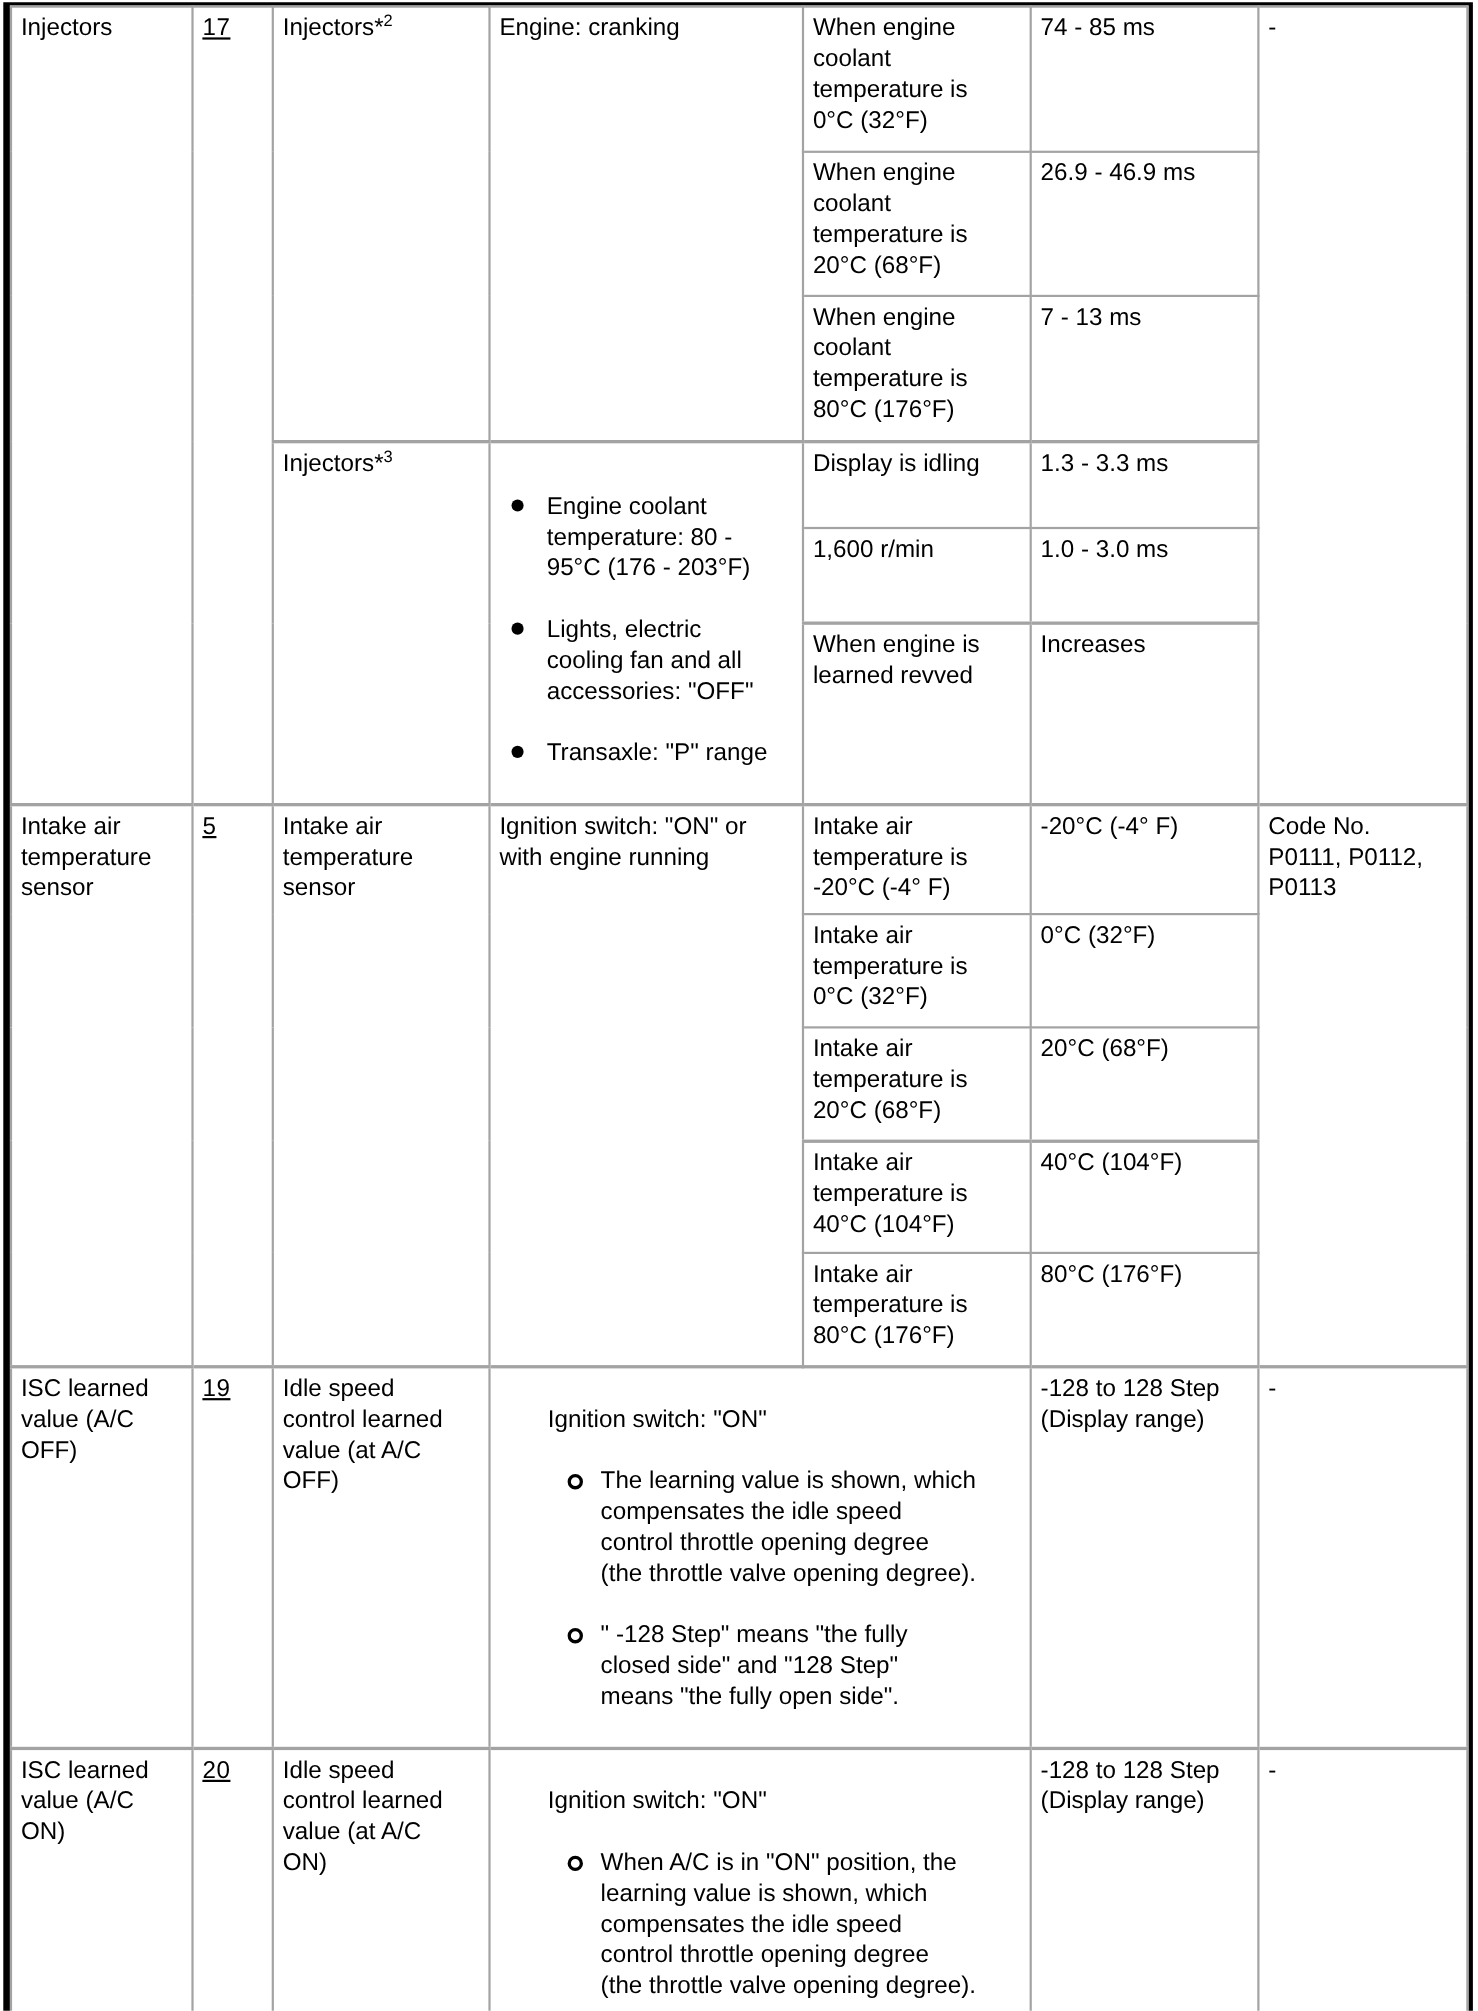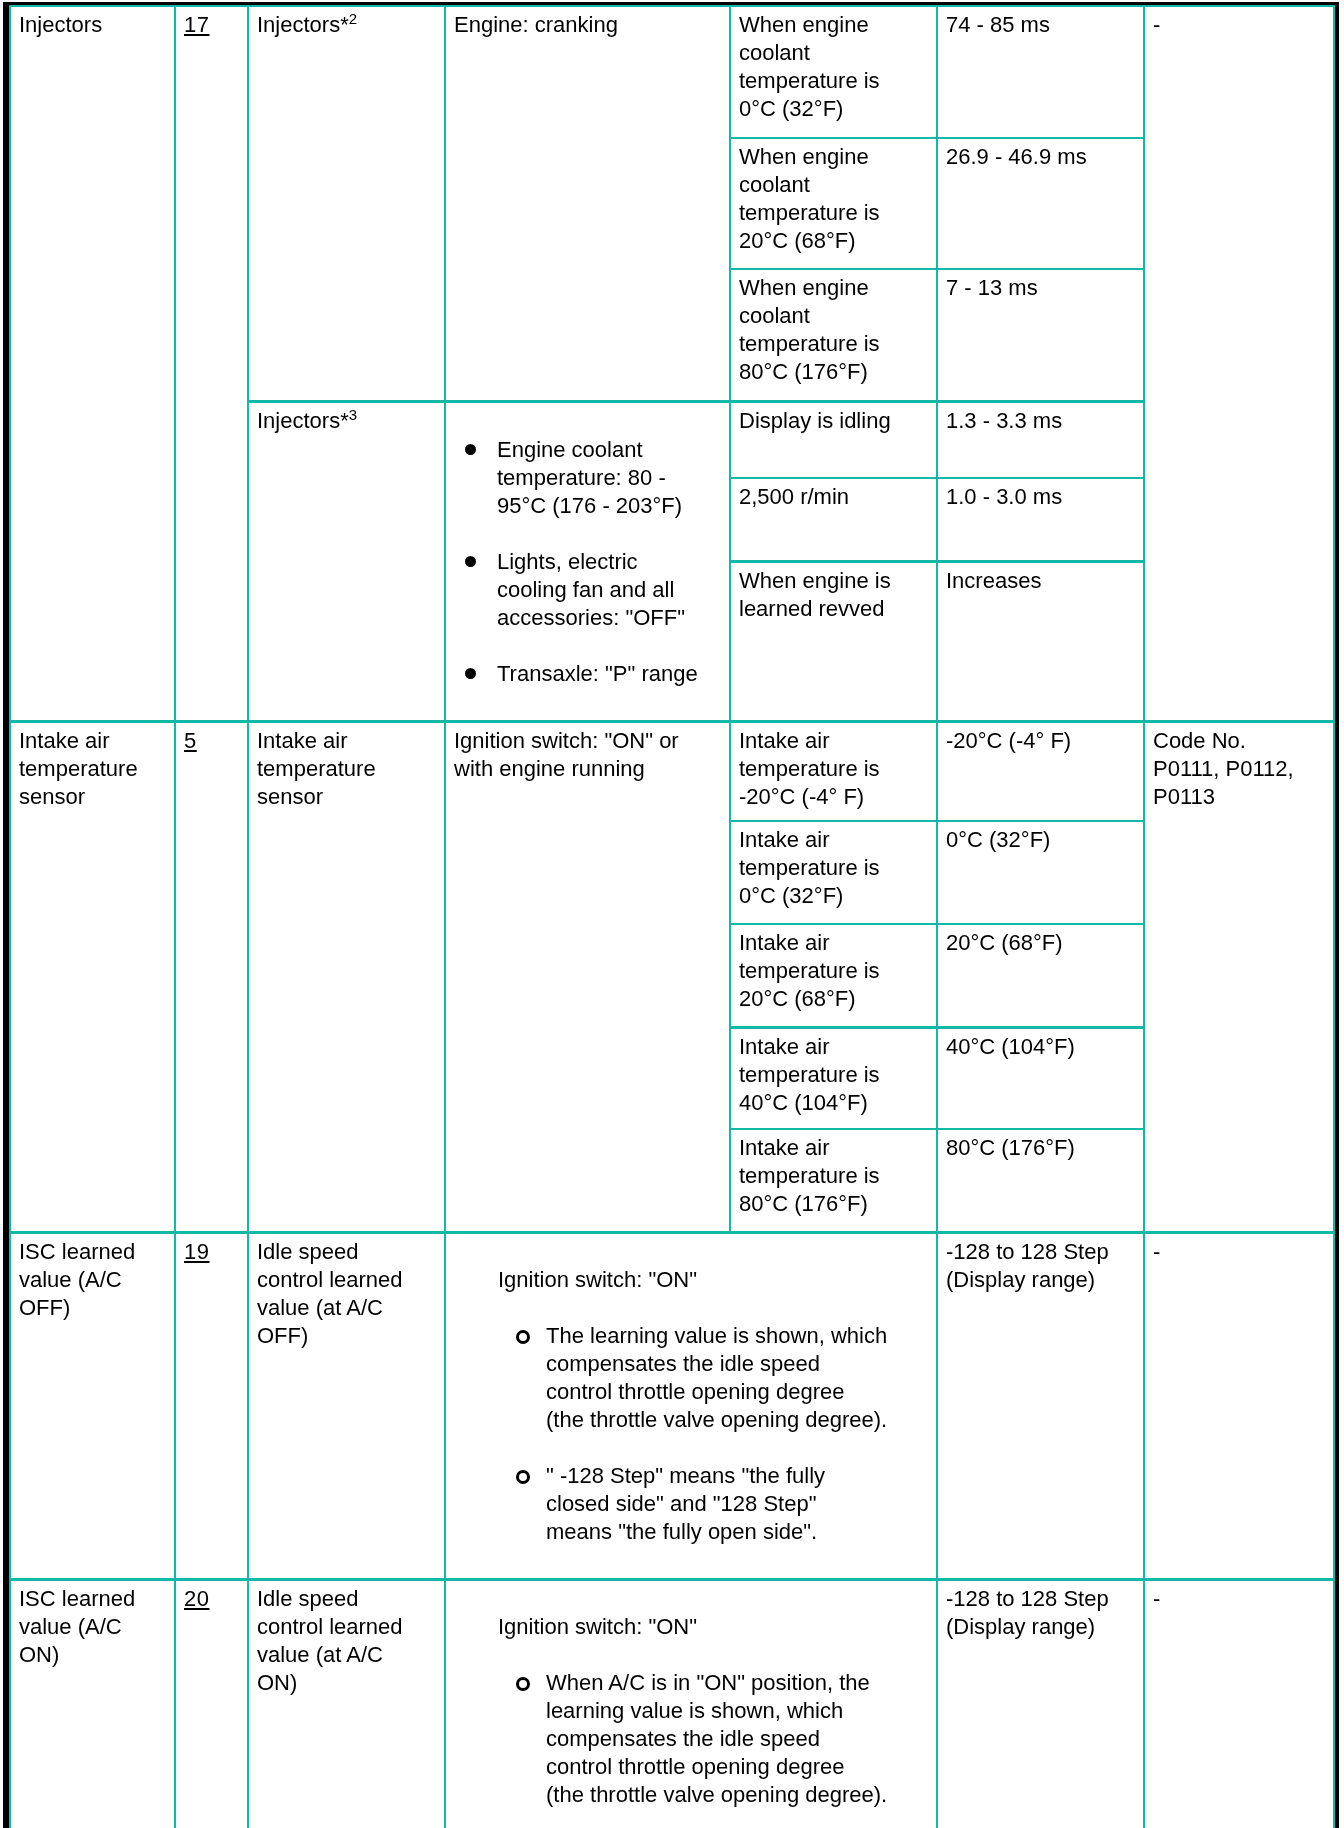--- a/index.html
+++ b/index.html
@@ -30,7 +30,7 @@
     color: #000;
   }
   td {
-    border: 2px solid #14b8a6;
+    border: 2px solid #a3a3a3;
     vertical-align: top;
     padding: 4px 6px 4px 8px;
     overflow: hidden;

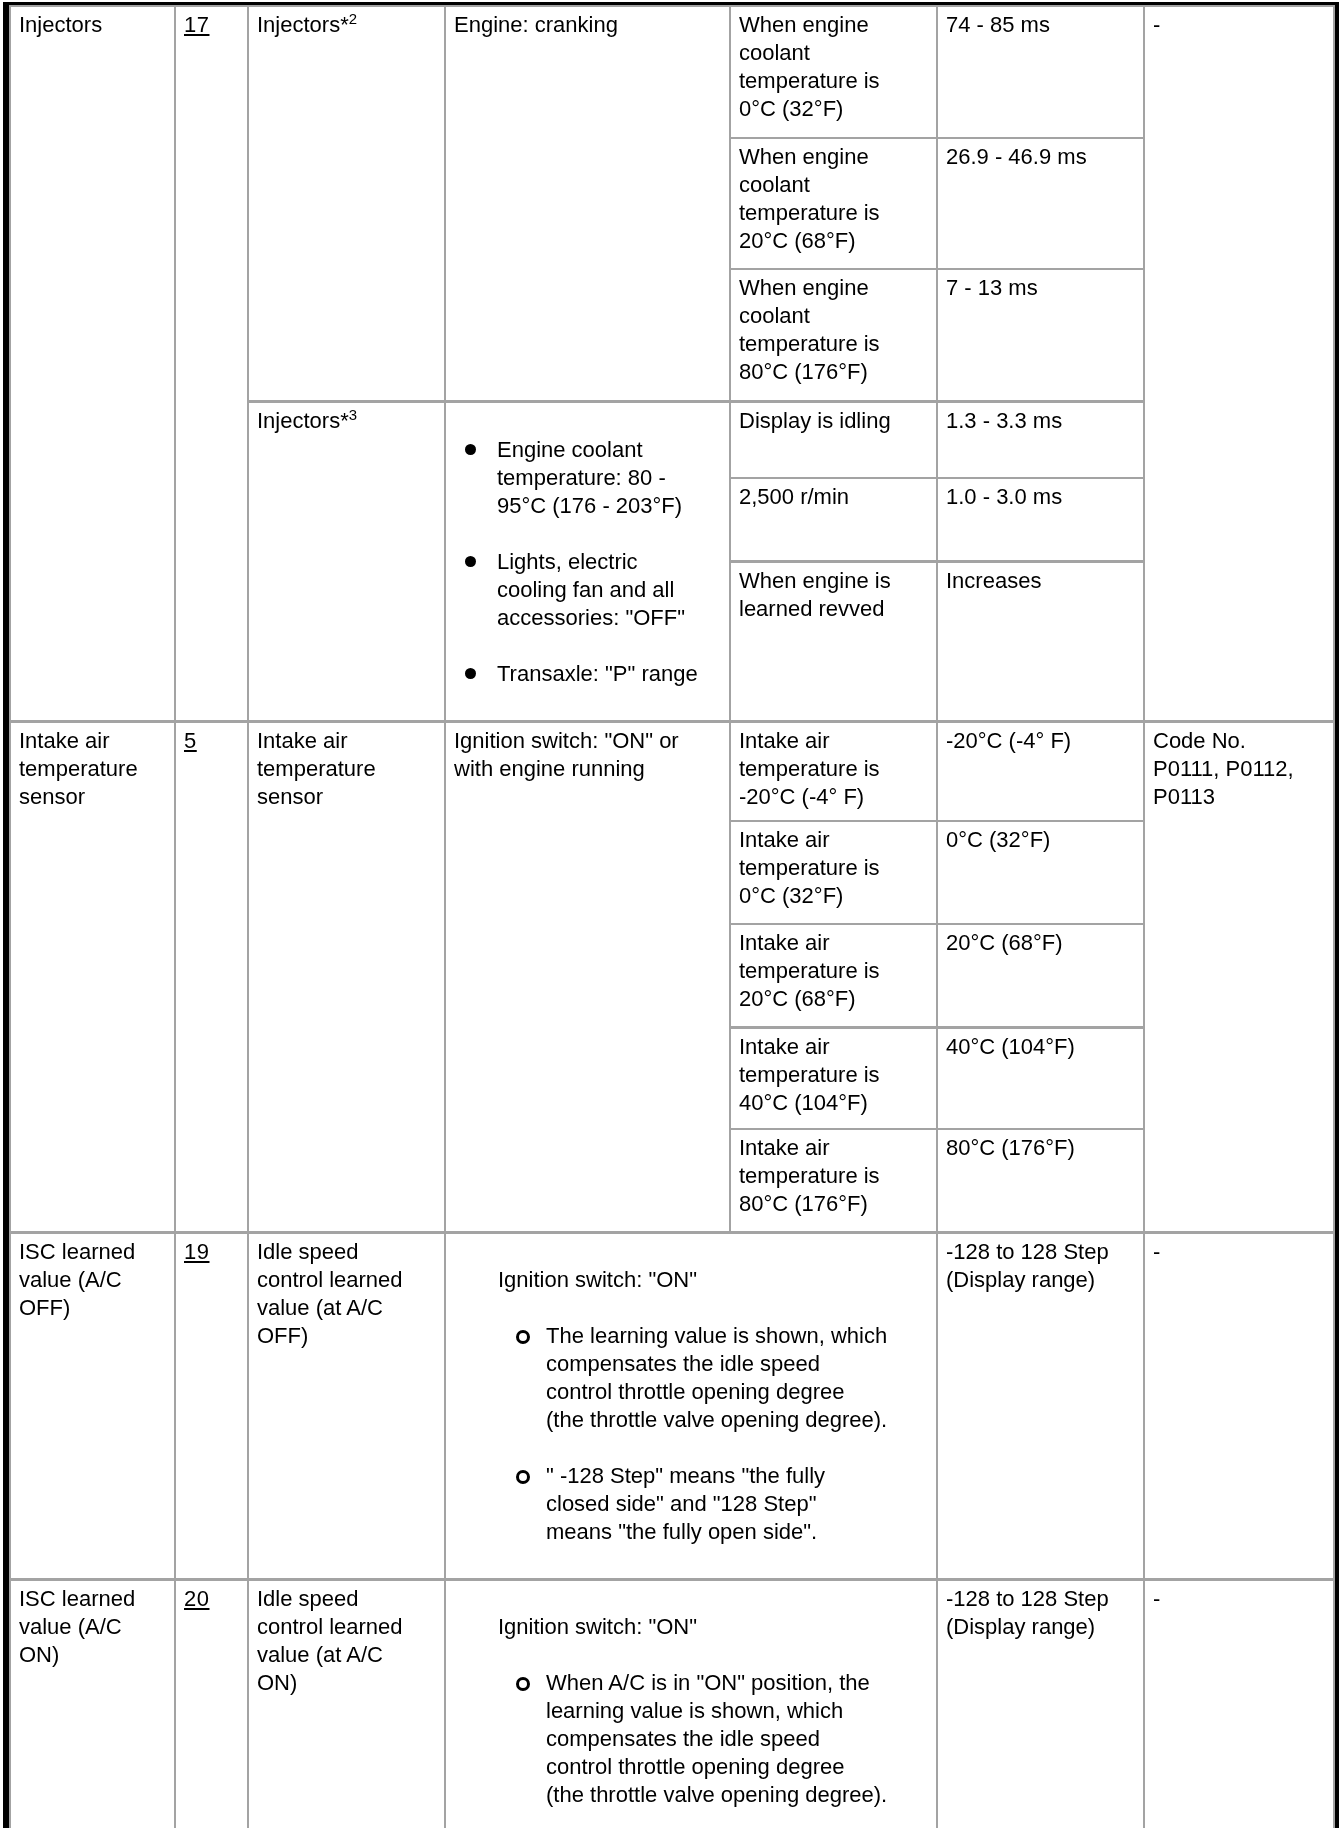--- a/index.html
+++ b/index.html
@@ -38,7 +38,7 @@
   }
   tr.group-top td { border-top-width: 3px; }
   td.sub-top { border-top-width: 3px; }
-  .bullets { padding-top: 5px; margin-left: 25px; }
+  .bullets { padding-top: 15px; margin-left: 25px; }
   .bullet-row {
     display: flex;
     align-items: flex-start;

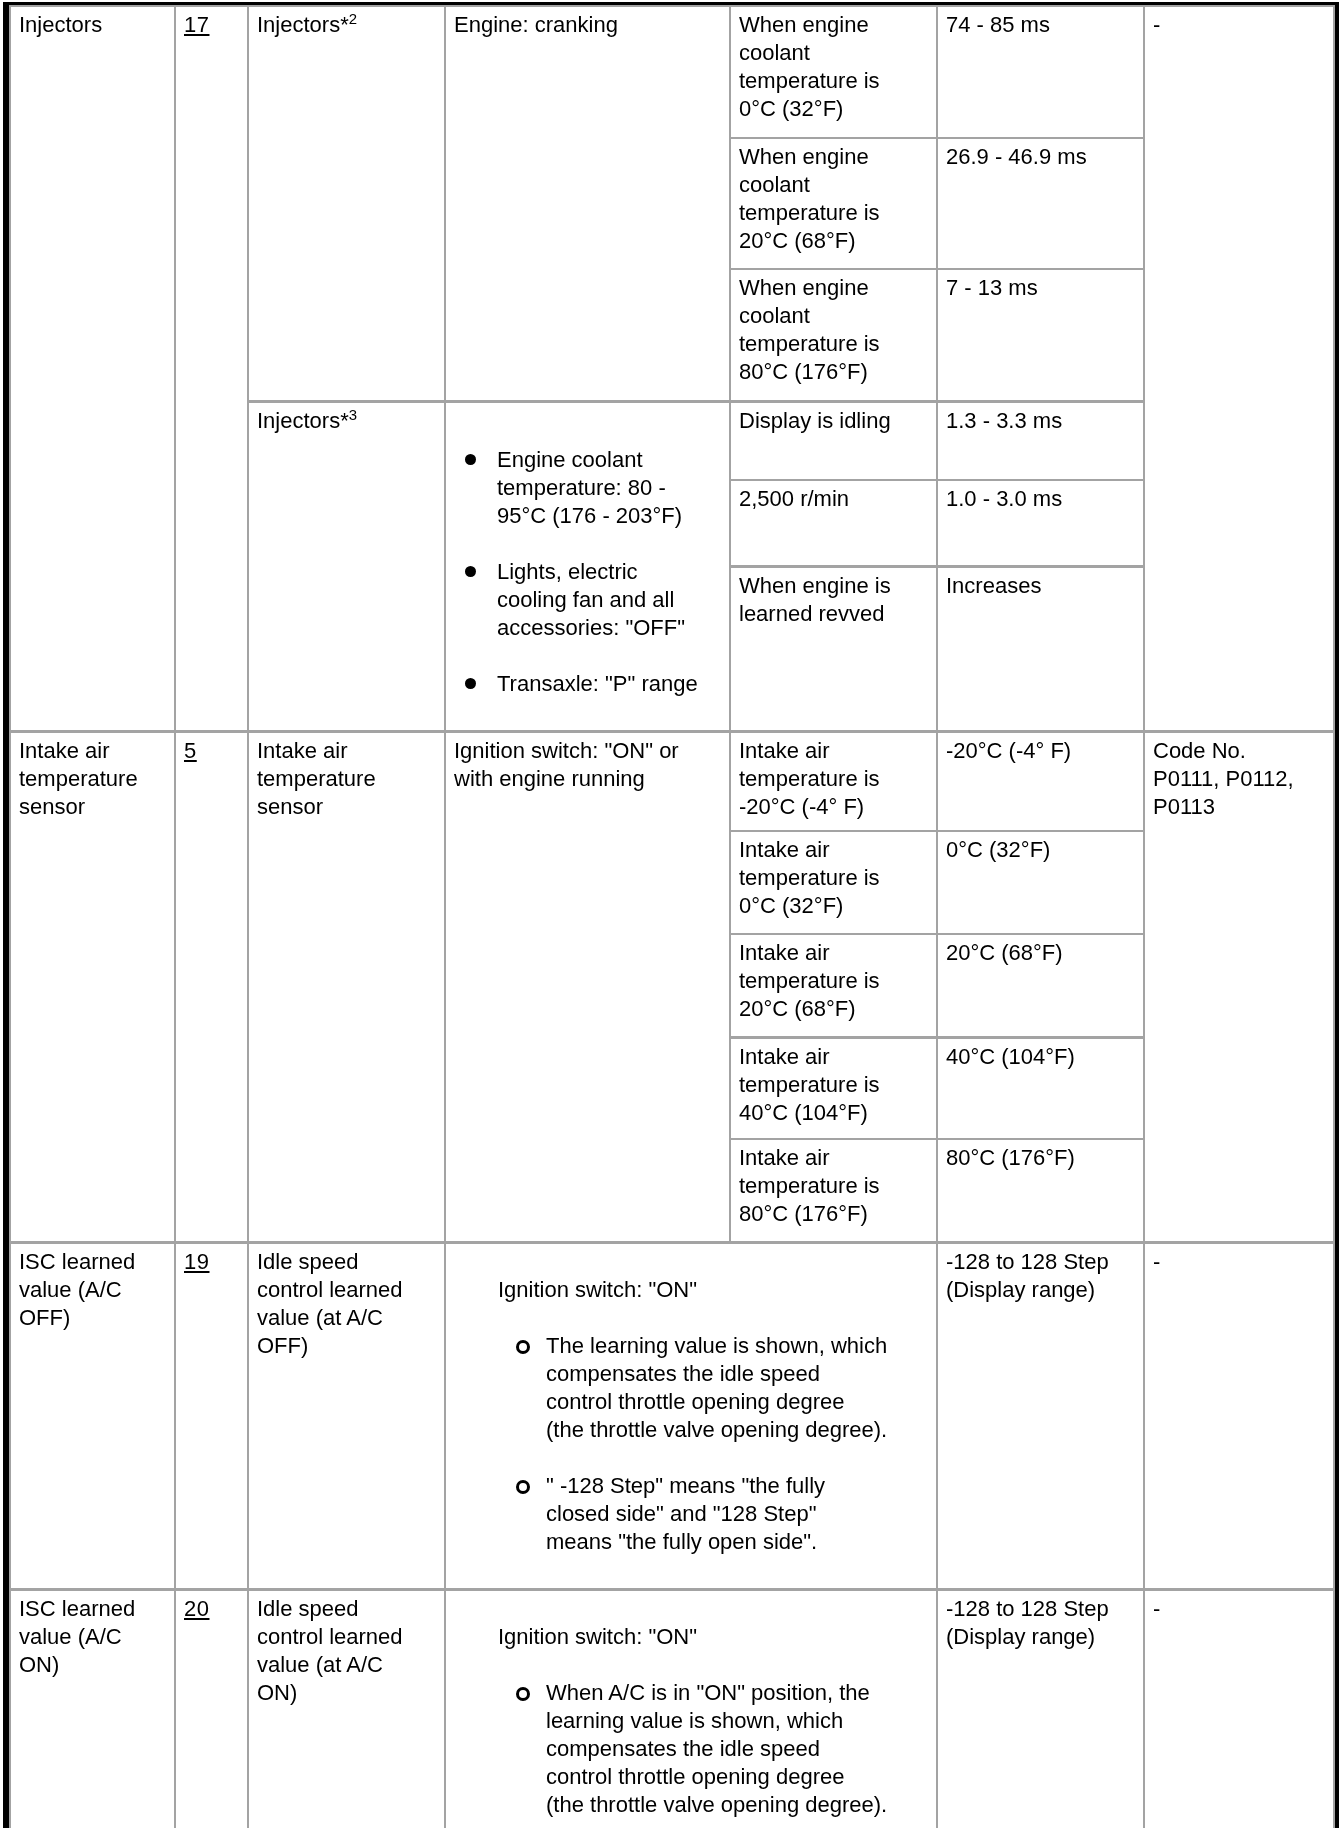--- a/index.html
+++ b/index.html
@@ -135,7 +135,7 @@
           <td class="sub-top">1.3 - 3.3 ms</td>
         </tr>
         <tr style="height:60px">
-          <td>2,500 r/min</td>
+          <td>1,600 r/min</td>
           <td>1.0 - 3.0 ms</td>
         </tr>
         <tr style="height:114px">

